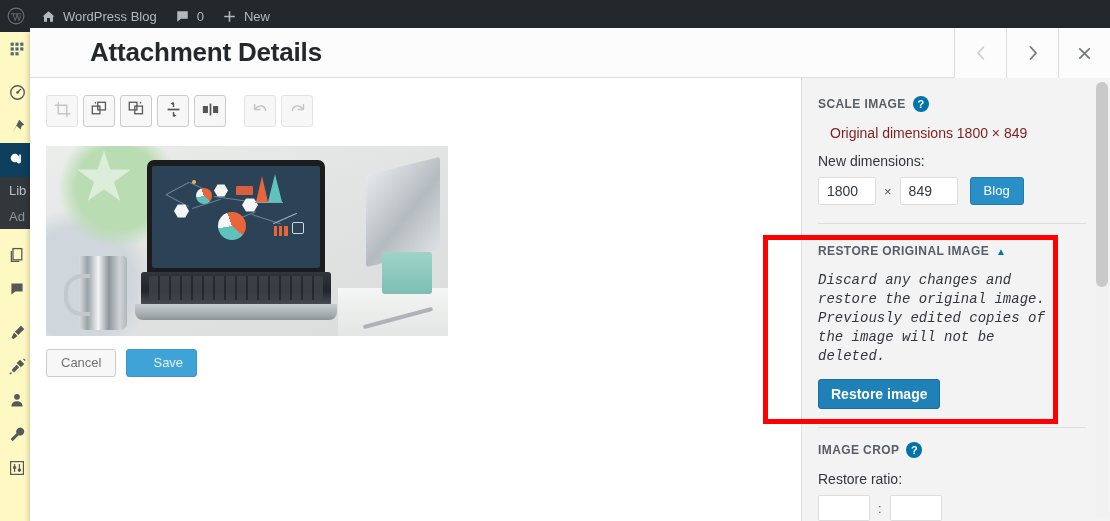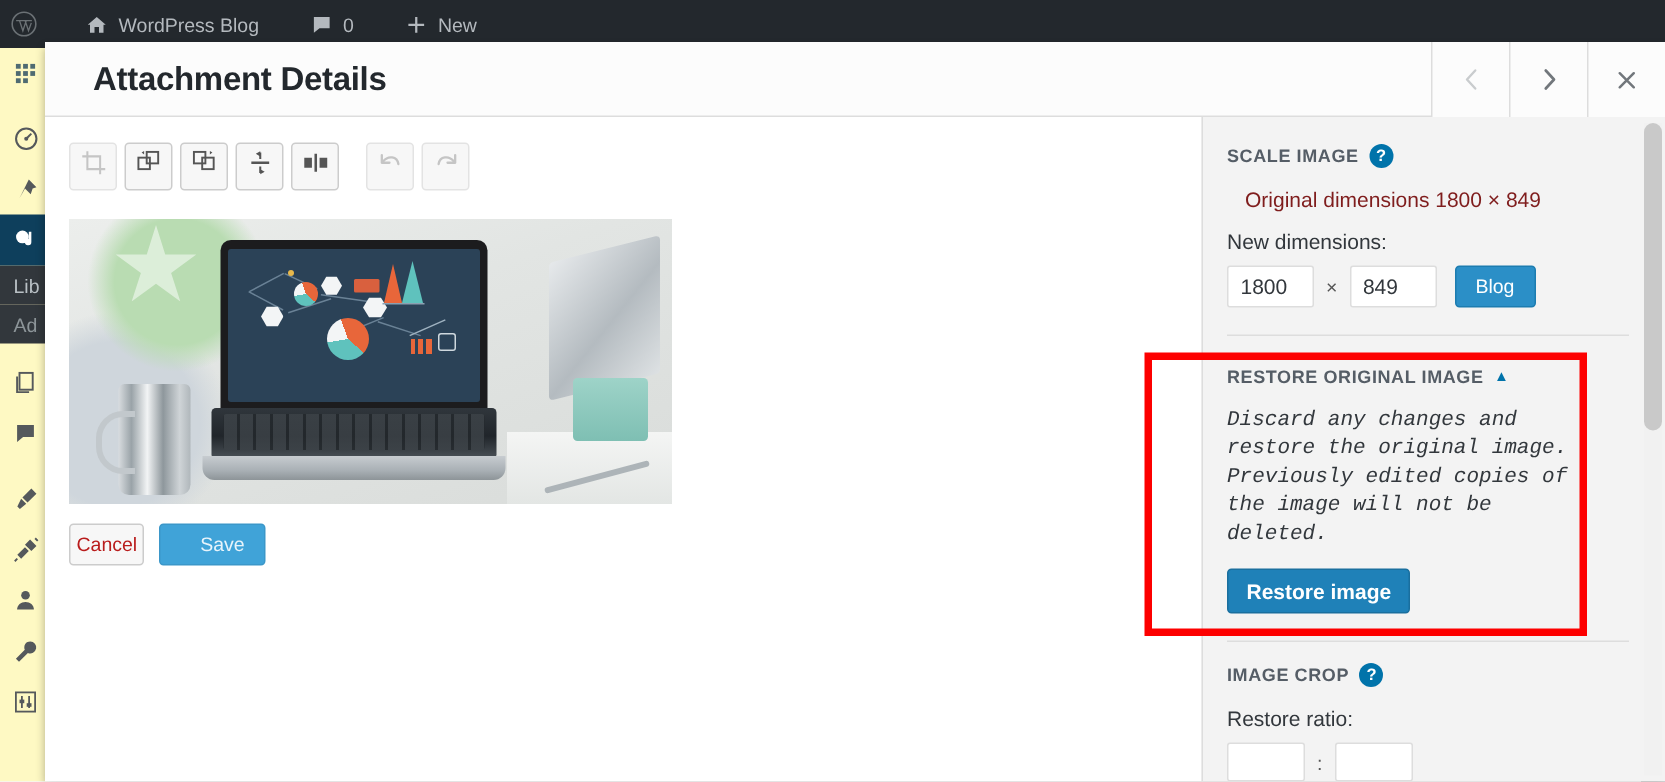--- a/index.html
+++ b/index.html
@@ -20,7 +20,6 @@
     color: #b4b9be;
     font-size: 13px;
     z-index: 30;
-    gap: 16px;
   }
   .ab-item {
     display: flex; align-items: center; gap: 7px;

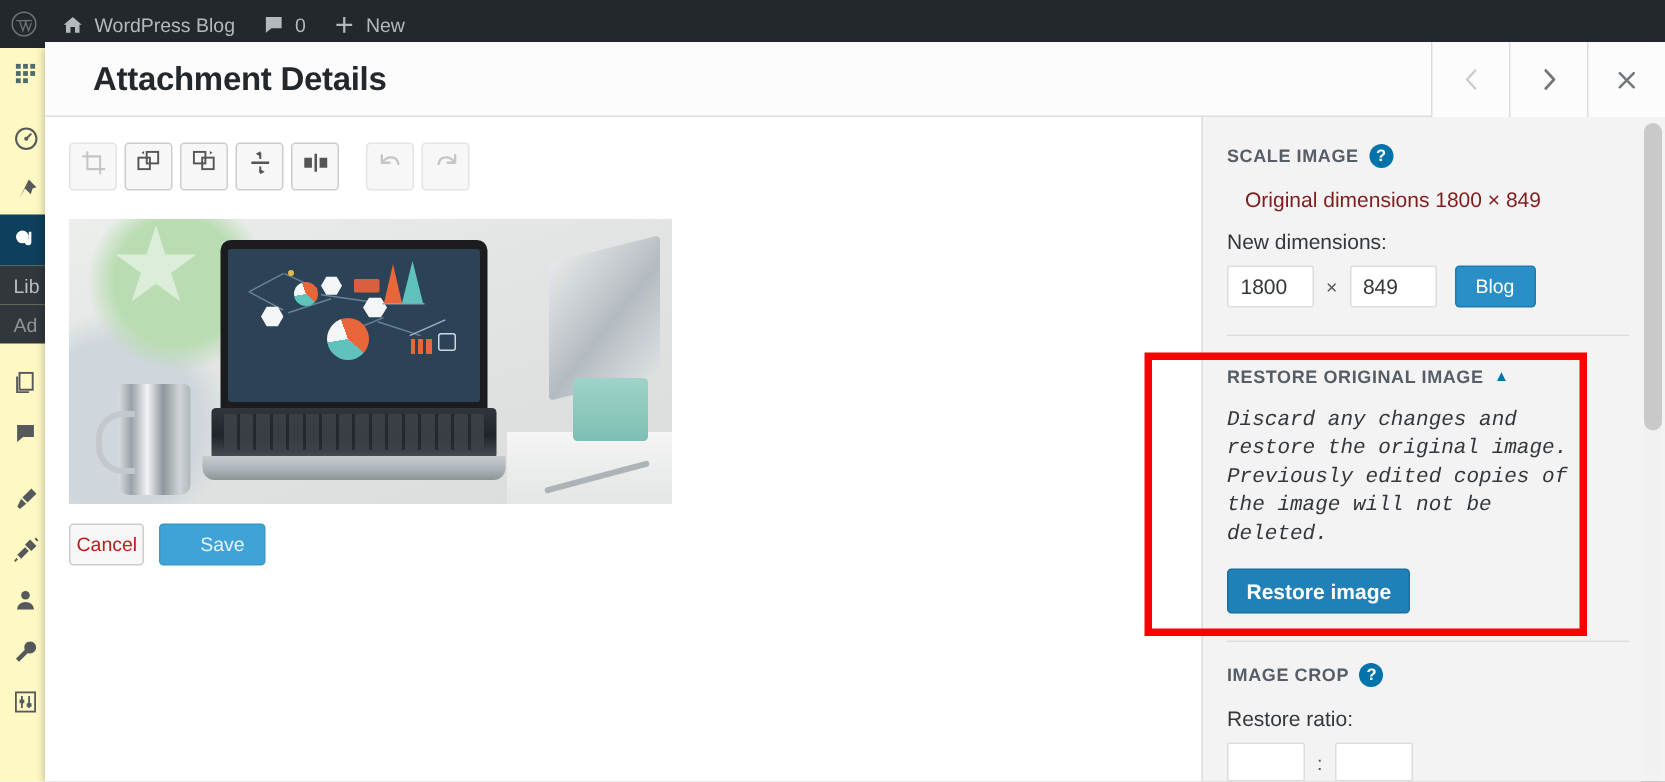--- a/index.html
+++ b/index.html
@@ -76,8 +76,8 @@
     display: flex; align-items: center;
   }
   #modal-title {
-    font-size: 22px; font-weight: bold; color: #23282d;
-    padding-left: 32px; letter-spacing: -0.2px;
+    font-size: 26px; font-weight: bold; color: #23282d;
+    padding-left: 32px; letter-spacing: -0.2px; margin-left: 28px;
   }
   .nav-btns { position: absolute; right: 0; top: 0; display: flex; height: 50px; }
   .nav-btn {

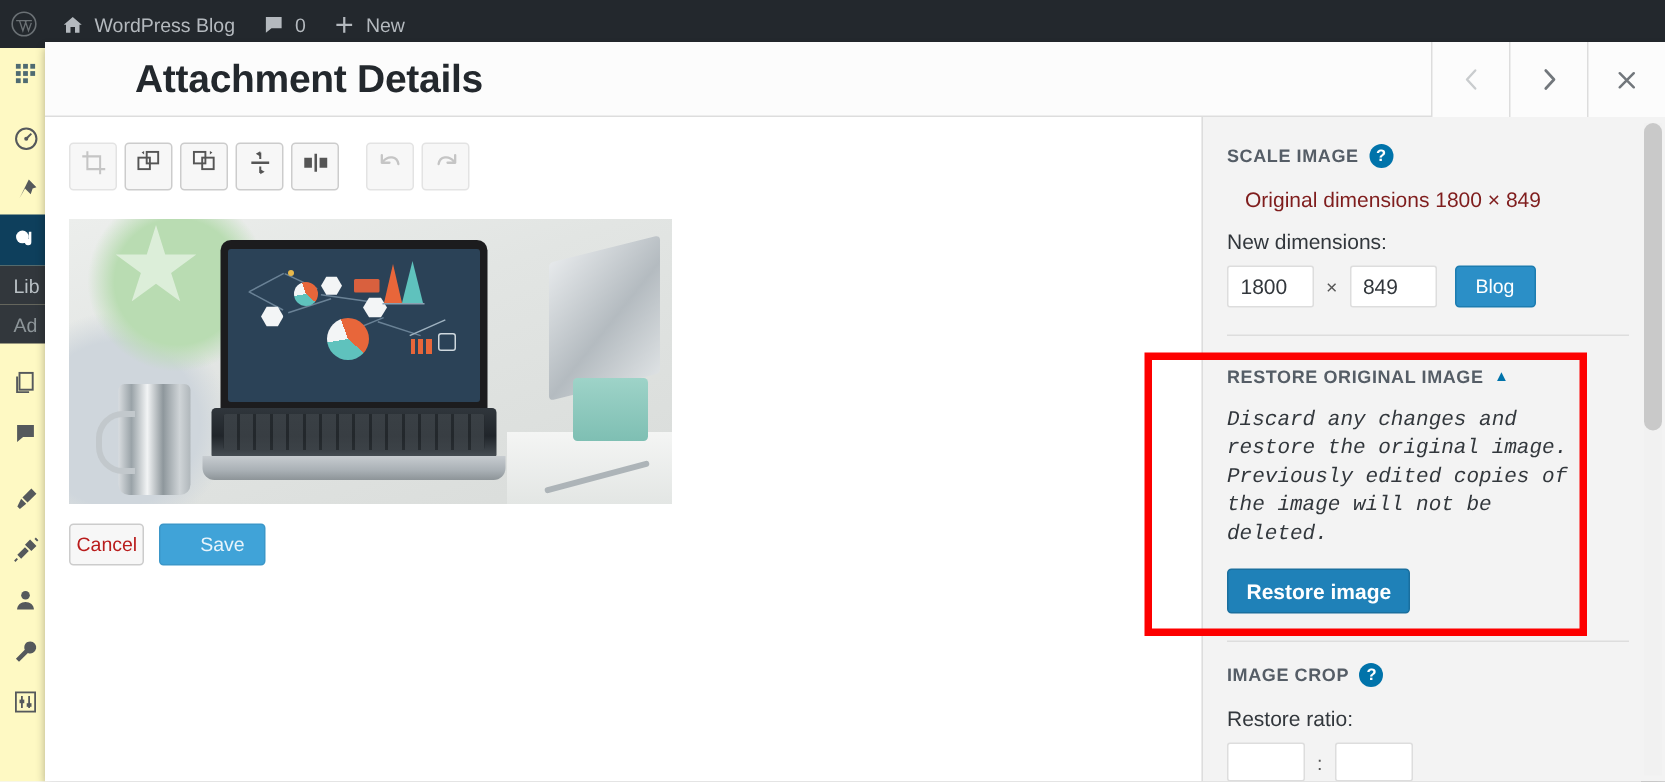--- a/index.html
+++ b/index.html
@@ -216,9 +216,9 @@
   
   #action-row { display: flex; gap: 10px; margin-top: 13px; }
   .btn-secondary {
-    height: 28px; padding: 0 4px;
+    height: 28px; padding: 0 14px;
     border: 1px solid #ccc; border-radius: 3px;
-    background: #f7f7f7; color: #b91c1c;
+    background: #f7f7f7; color: #737373;
     font-size: 13px; line-height: 26px;
   }
   .btn-primary {

